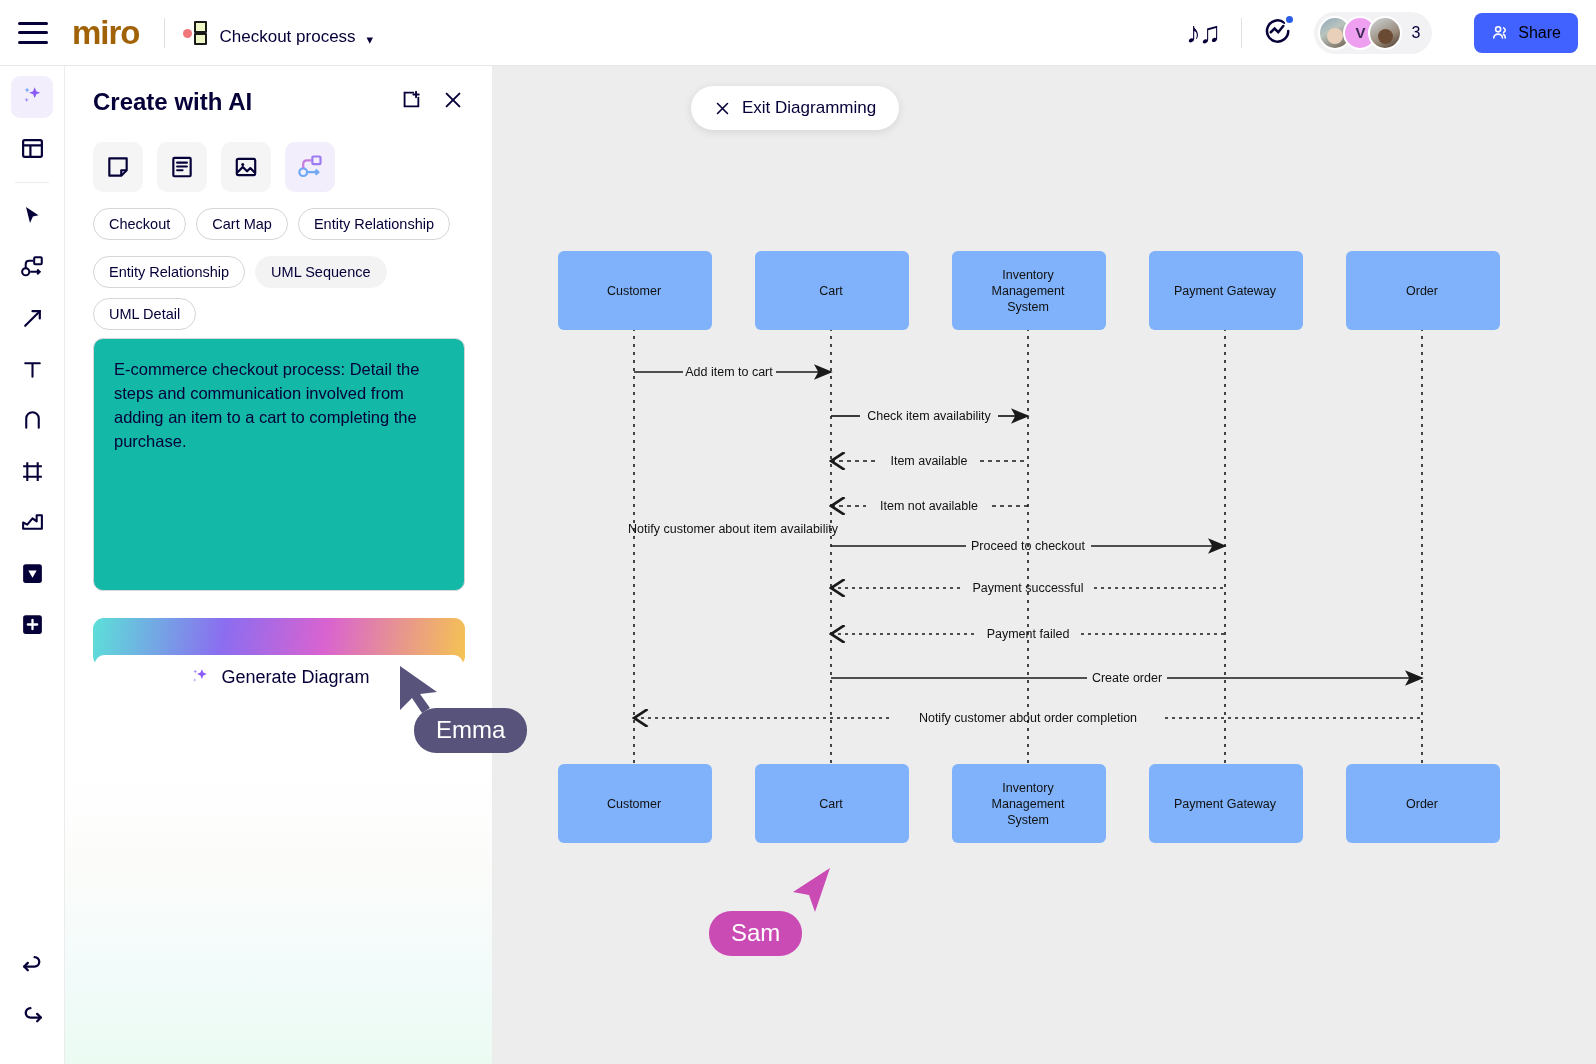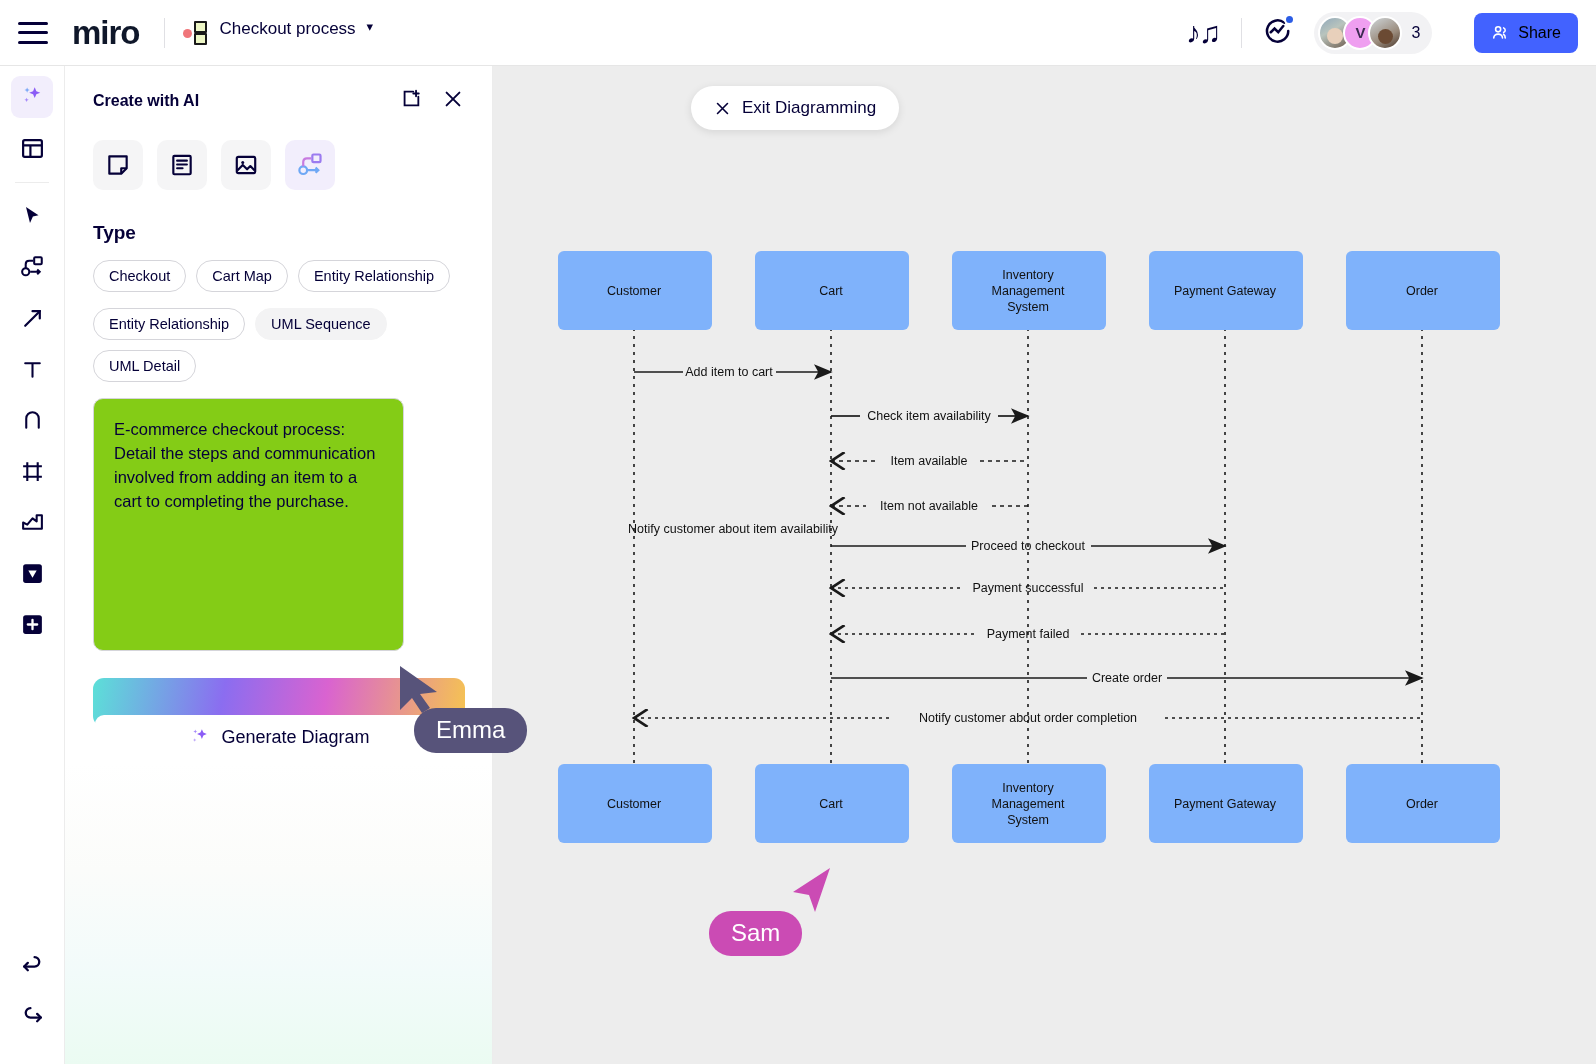--- a/index.html
+++ b/index.html
@@ -22,7 +22,7 @@
   .hamburger span { display: block; height: 3px; background: #050038; border-radius: 2px; }
   .miro-logo {
     margin-left: 24px; font-size: 33px; font-weight: 700; letter-spacing: -1px;
-    color: #0f172a; font-family: "Liberation Sans", sans-serif;
+    color: #a16207; font-family: "Liberation Sans", sans-serif;
   }
   .vdiv { width: 1px; height: 30px; background: #e0e0e4; margin-left: 24px; }
   .board-chip { display: flex; align-items: flex-start; gap: 9px; margin-left: 18px; cursor: pointer; }

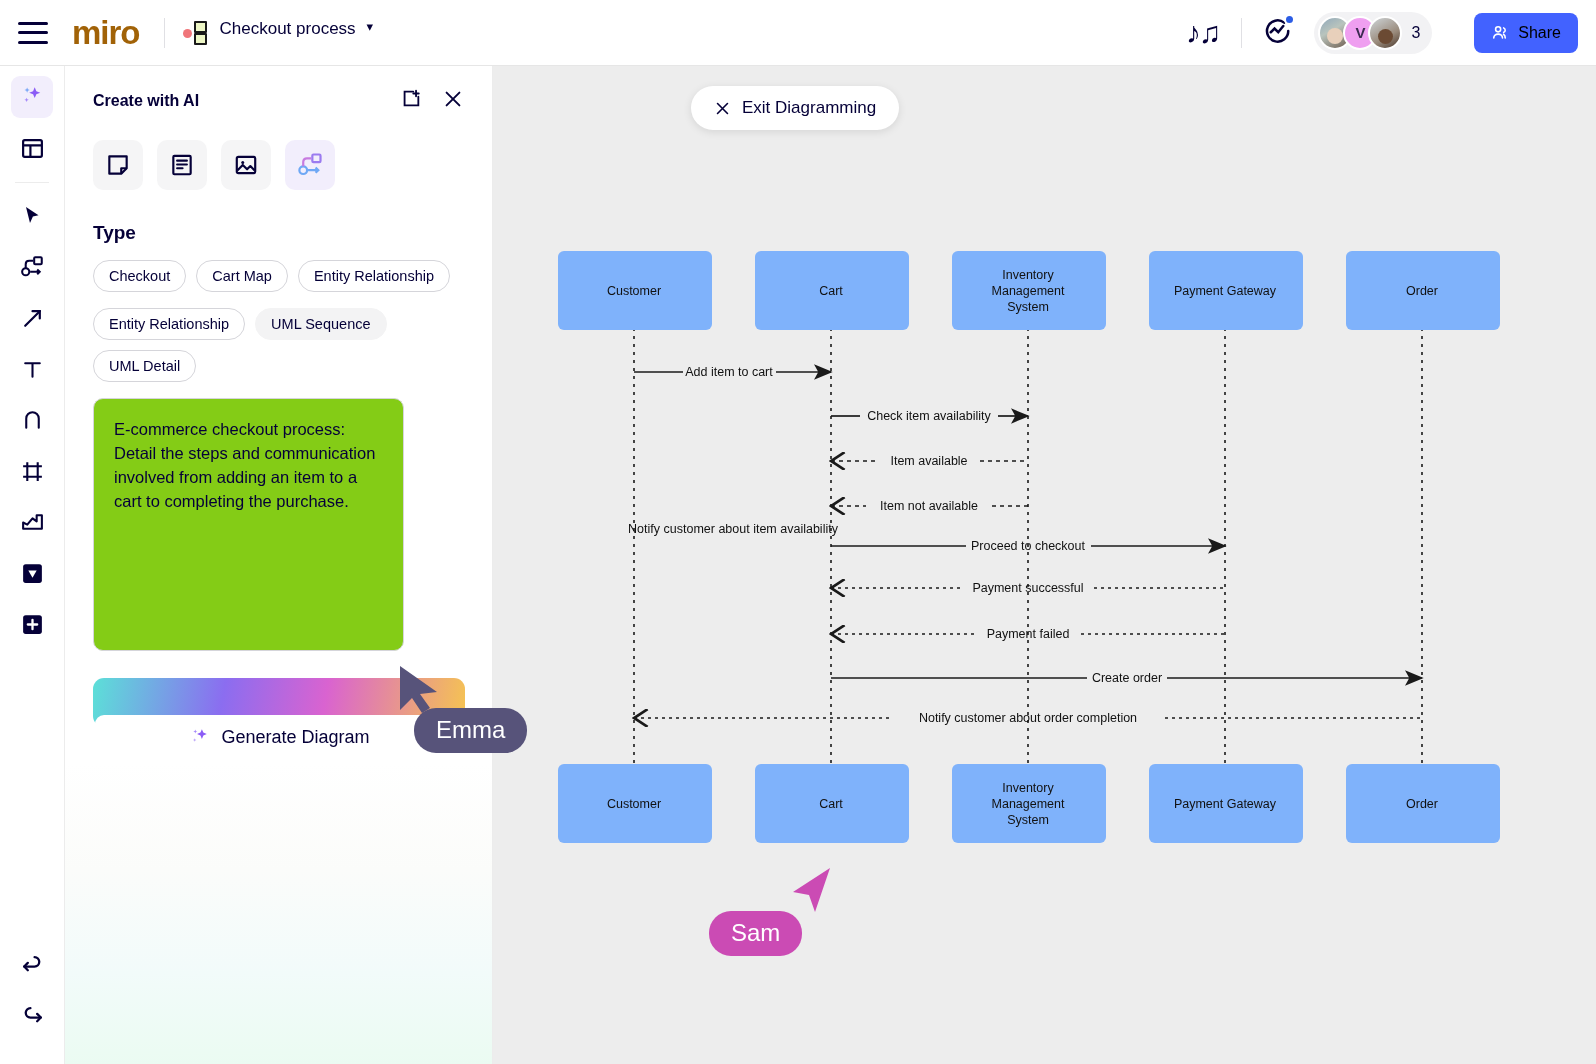--- a/index.html
+++ b/index.html
@@ -25,7 +25,7 @@
     color: #a16207; font-family: "Liberation Sans", sans-serif;
   }
   .vdiv { width: 1px; height: 30px; background: #e0e0e4; margin-left: 24px; }
-  .board-chip { display: flex; align-items: flex-start; gap: 9px; margin-left: 18px; cursor: pointer; }
+  .board-chip { display: flex; align-items: flex-end; gap: 9px; margin-left: 18px; cursor: pointer; }
   .board-icon { position: relative; width: 28px; height: 28px; }
   .board-icon .dot { position: absolute; left: 0px; top: 10px; width: 9px; height: 9px;
     border-radius: 50%; background: #f0767a; }

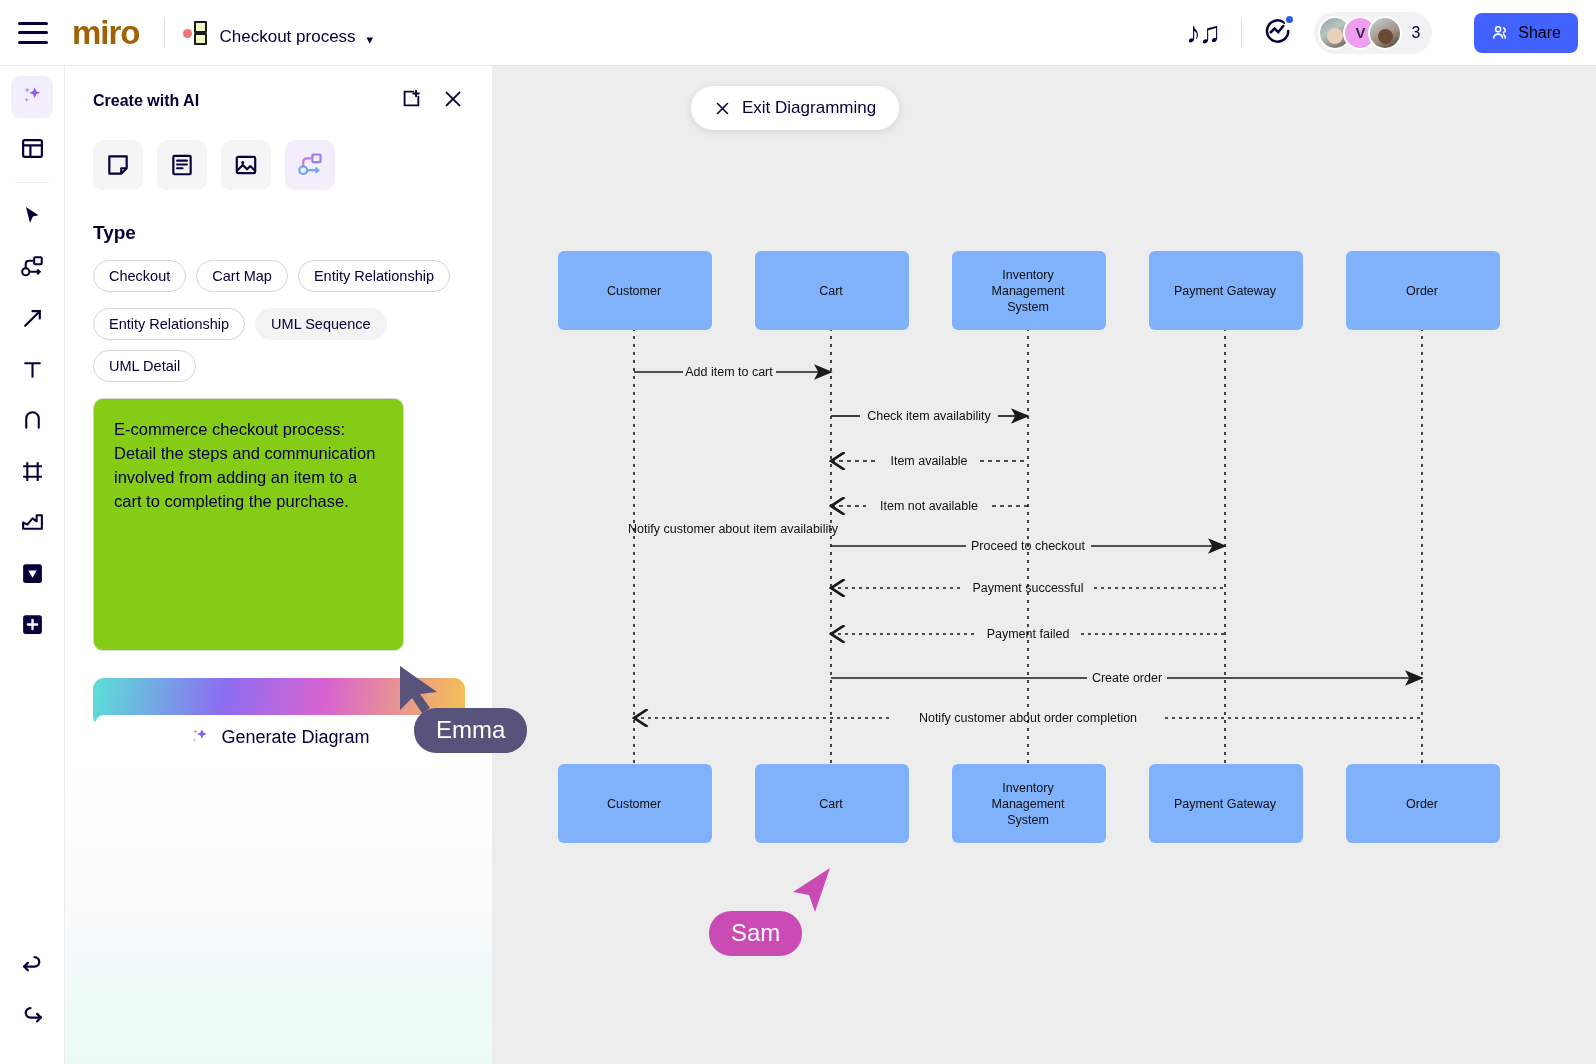--- a/index.html
+++ b/index.html
@@ -83,7 +83,7 @@
   }
   .panel-inner { position: relative; z-index: 2; padding: 22px 28px 0 28px; }
   .panel-head { display: flex; align-items: center; }
-  .panel-title { font-size: 16px; font-weight: 700; color: #050038; }
+  .panel-title { font-size: 24px; font-weight: 700; color: #050038; }
   .panel-head-actions { margin-left: auto; display: flex; align-items: center; gap: 20px; }
   .mode-row { display: flex; gap: 14px; margin-top: 26px; }
   .mode-btn { width: 50px; height: 50px; border-radius: 10px; background: #f5f5f6;

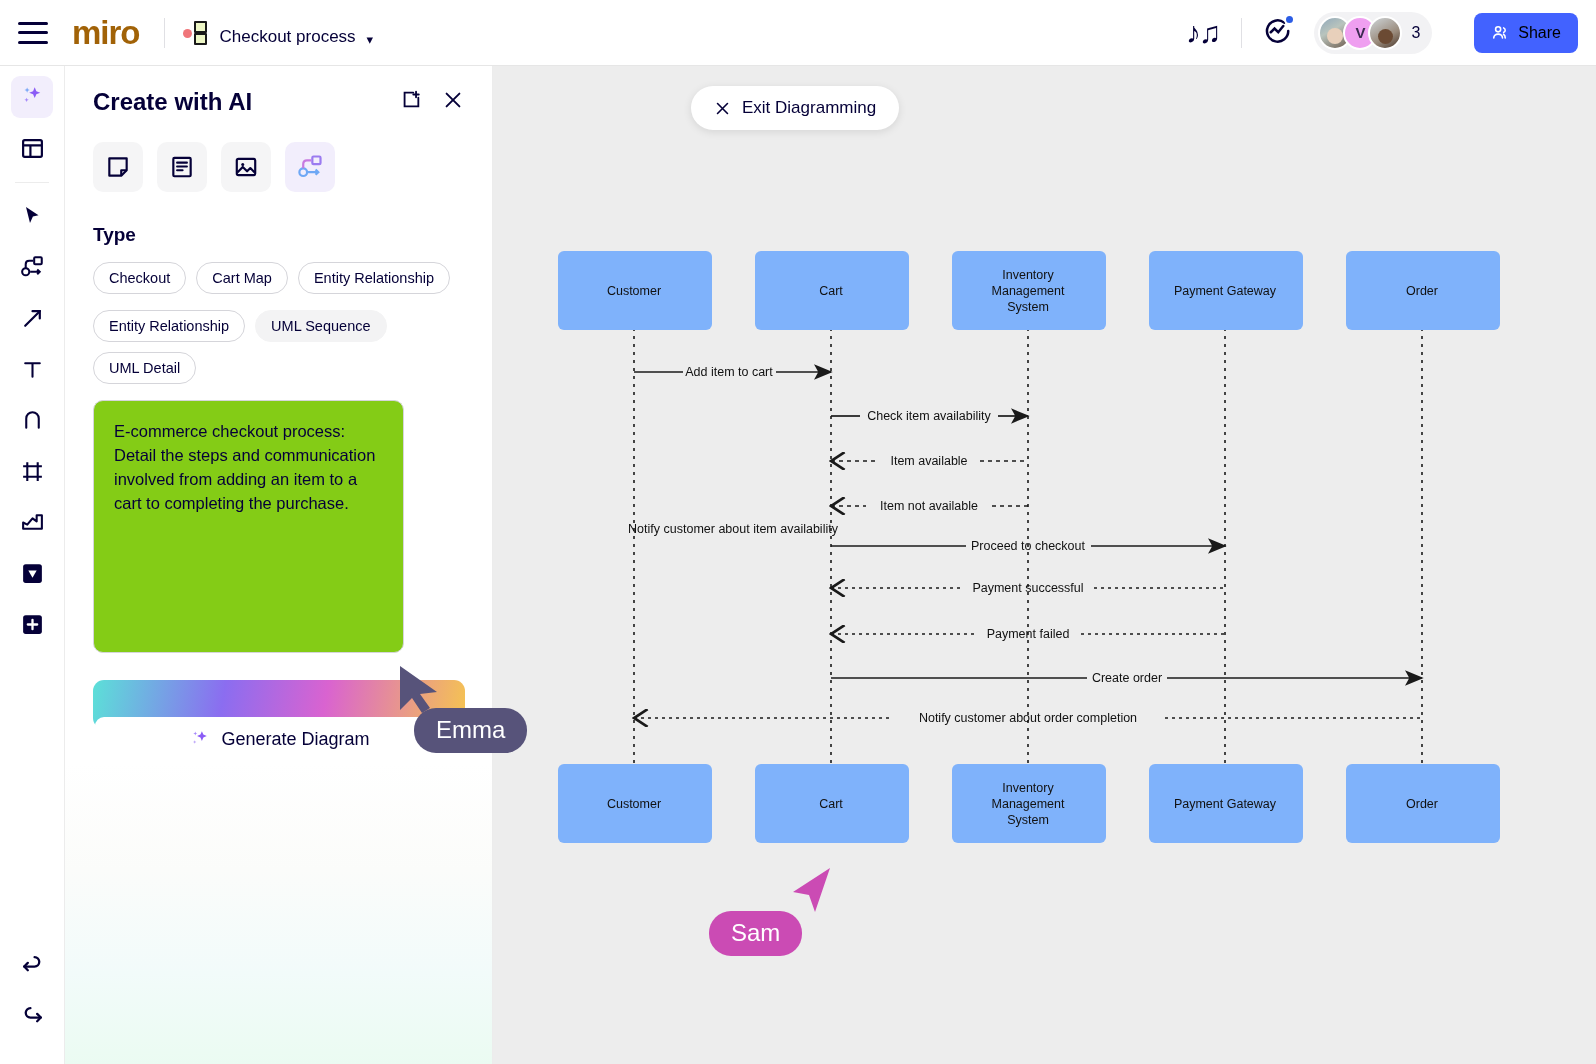--- a/index.html
+++ b/index.html
@@ -303,7 +303,6 @@
         </div>
       </div>
 
-      <div class="sec-title">Type</div>
 
       <div class="chips">
         <div class="chip">Checkout</div>

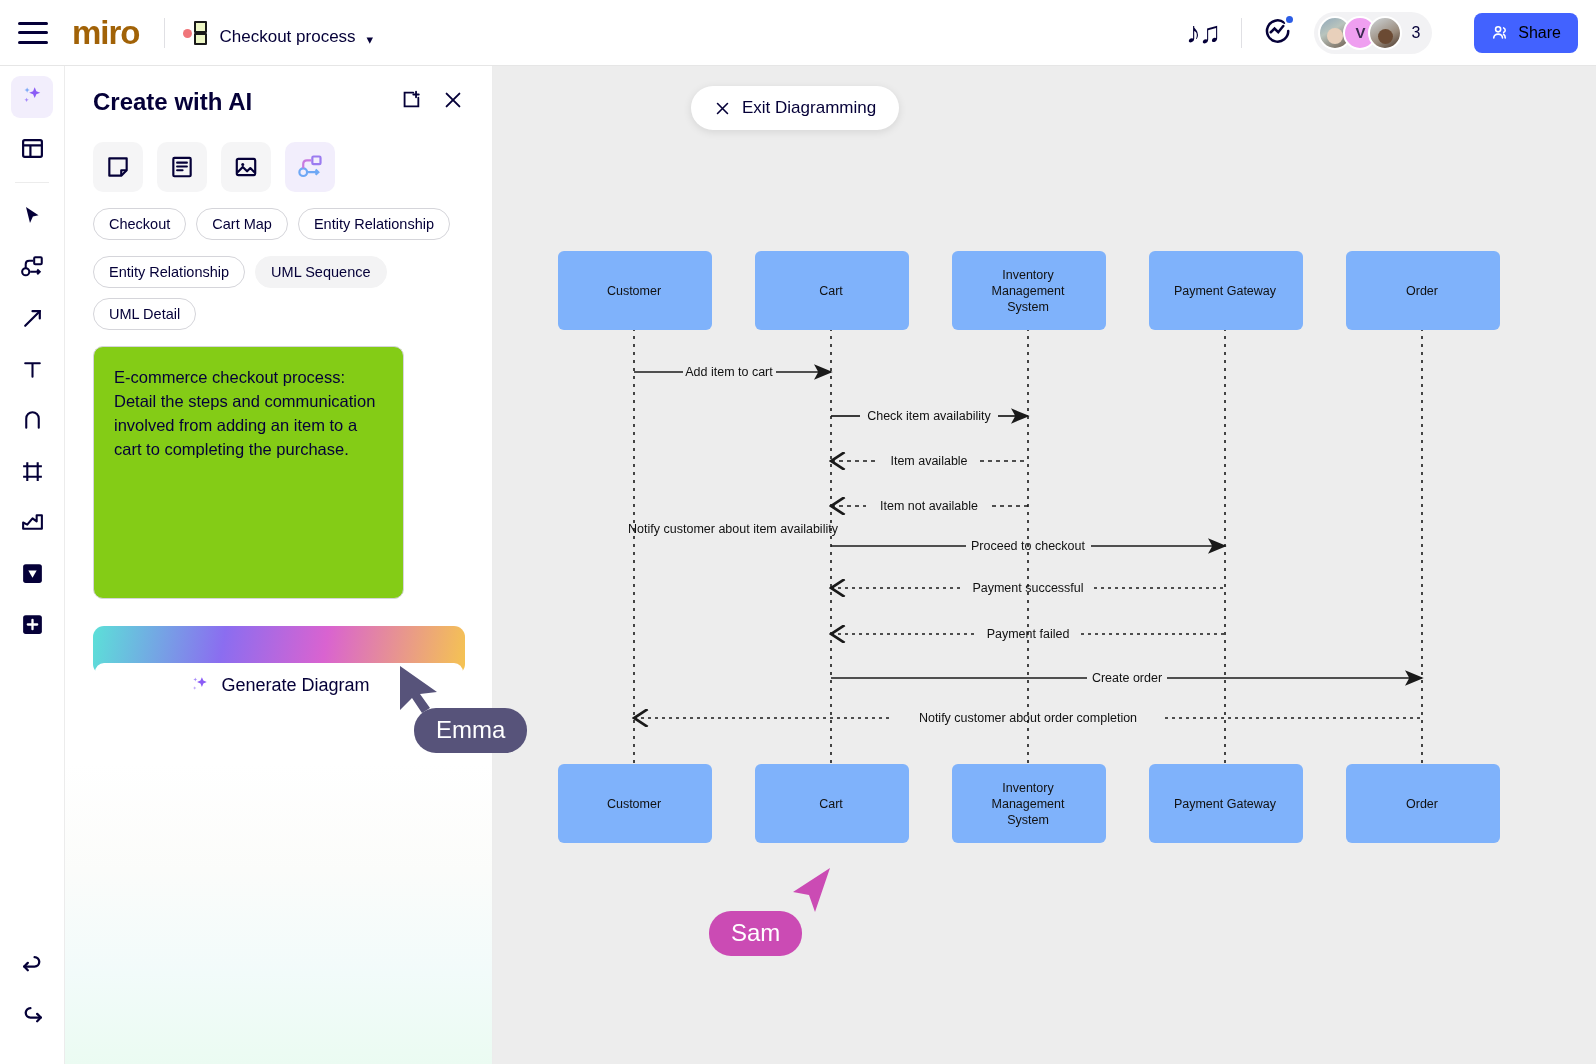--- a/index.html
+++ b/index.html
@@ -95,8 +95,8 @@
     display: flex; align-items: center; font-size: 14.5px; color: #050038; background: #fff;
     cursor: pointer; white-space: nowrap; }
   .chip.selected { background: #f3f3f4; border-color: #f3f3f4; }
-  .prompt-box { margin-top: 16px; width: 311px; height: 253px; border: 1px solid #d5d5da;
-    border-radius: 10px; background: #84cc16; padding: 18px 20px; font-size: 16.5px;
+  .prompt-box { margin-top: 8px; width: 372px; height: 253px; border: 1px solid #d5d5da;
+    border-radius: 10px; background: #14b8a6; padding: 18px 20px; font-size: 16.5px;
     line-height: 1.46; color: #050038; cursor: text; }
   .gen-wrap { margin-top: 27px; width: 372px; height: 49px; border-radius: 11px; padding: 2px;
     background: linear-gradient(100deg,#5ce0d8 0%,#8b6df0 35%,#d963d0 62%,#f5c451 100%);

